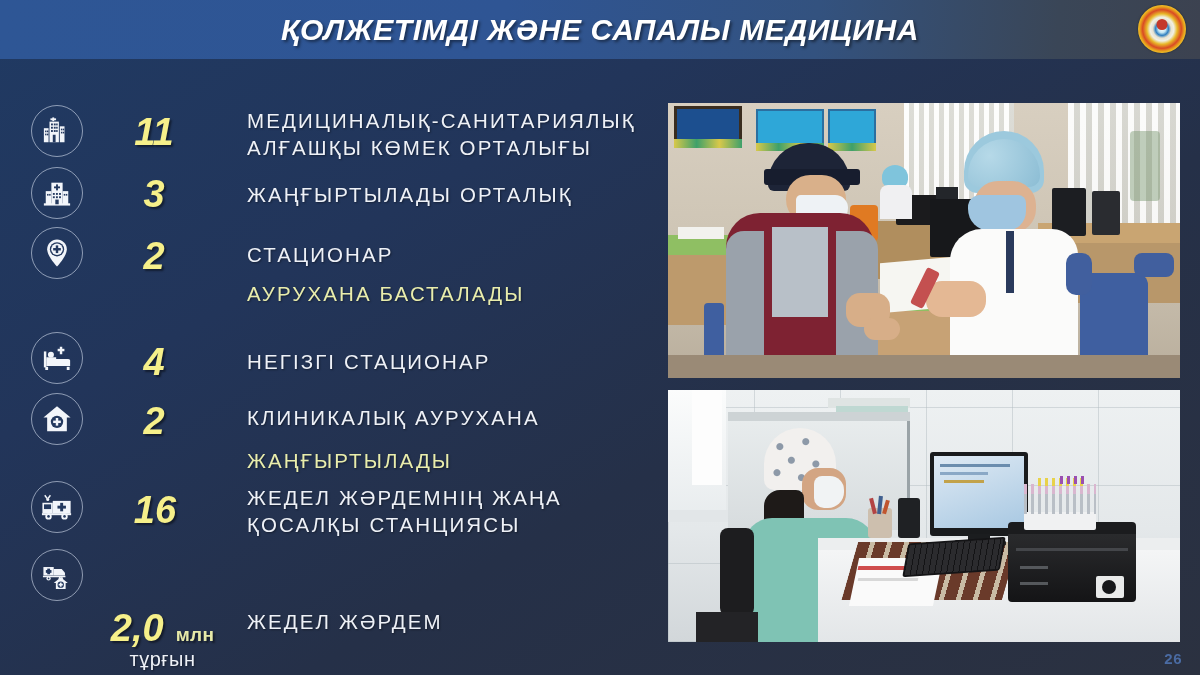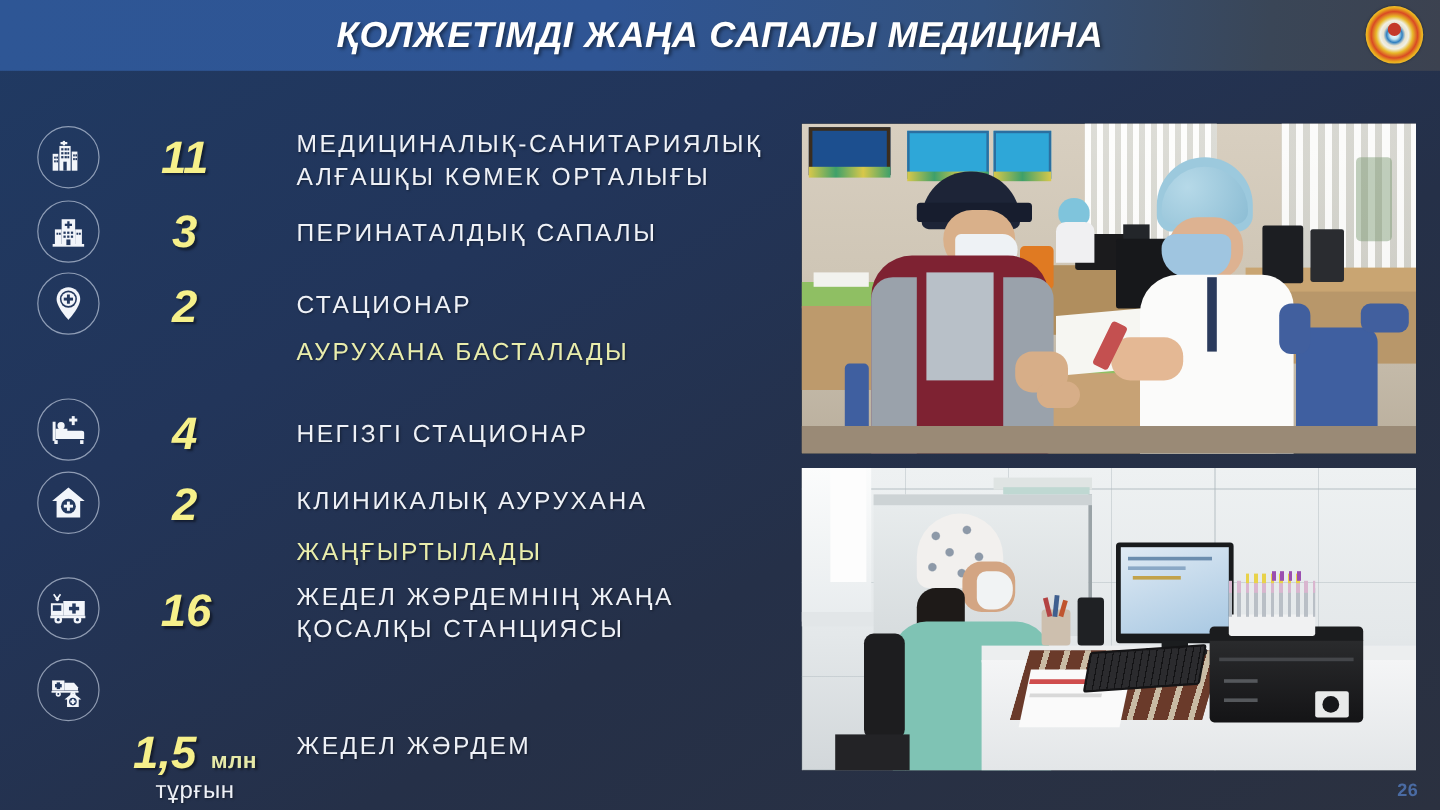--- a/index.html
+++ b/index.html
@@ -123,7 +123,7 @@
 <div class="slide">
 
   <div class="header">
-    <div class="header-title">ҚОЛЖЕТІМДІ ЖАҢА САПАЛЫ МЕДИЦИНА</div>
+    <div class="header-title">ҚОЛЖЕТІМДІ ЖӘНЕ САПАЛЫ МЕДИЦИНА</div>
     <div class="emblem"></div>
   </div>
 

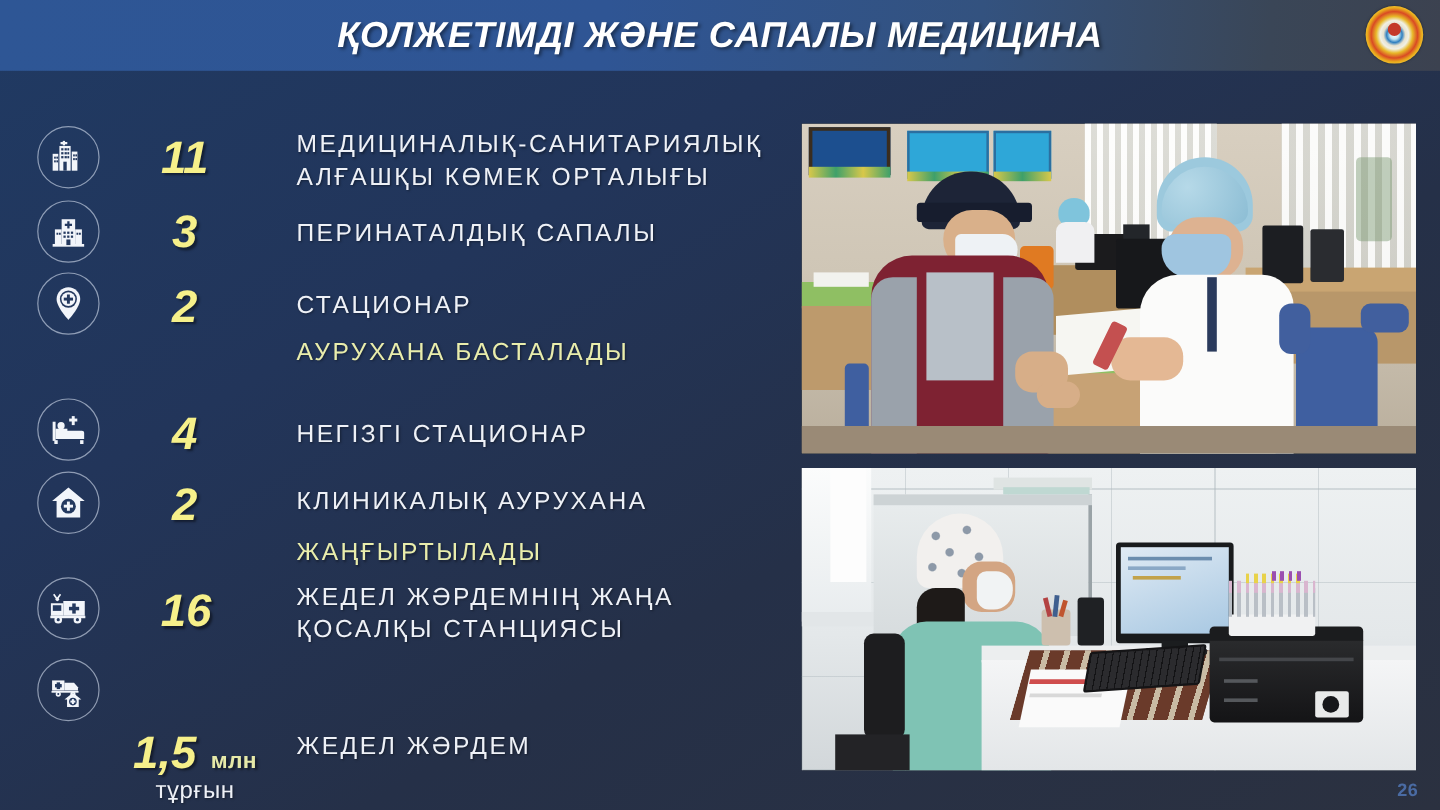--- a/index.html
+++ b/index.html
@@ -186,7 +186,7 @@
       </svg>
     </div>
     <div class="num num-lg" style="left:118px; top:114px; width:72px;">3</div>
-    <div class="label" style="left:247px; top:122px;">ПЕРИНАТАЛДЫҚ САПАЛЫ</div>
+    <div class="label" style="left:247px; top:122px;">ЖАҢҒЫРТЫЛАДЫ ОРТАЛЫҚ</div>
 
     <div class="icon-badge" style="left:31px; top:168px;">
       <svg width="30" height="30" viewBox="0 0 32 32" fill="#f2f5fa">

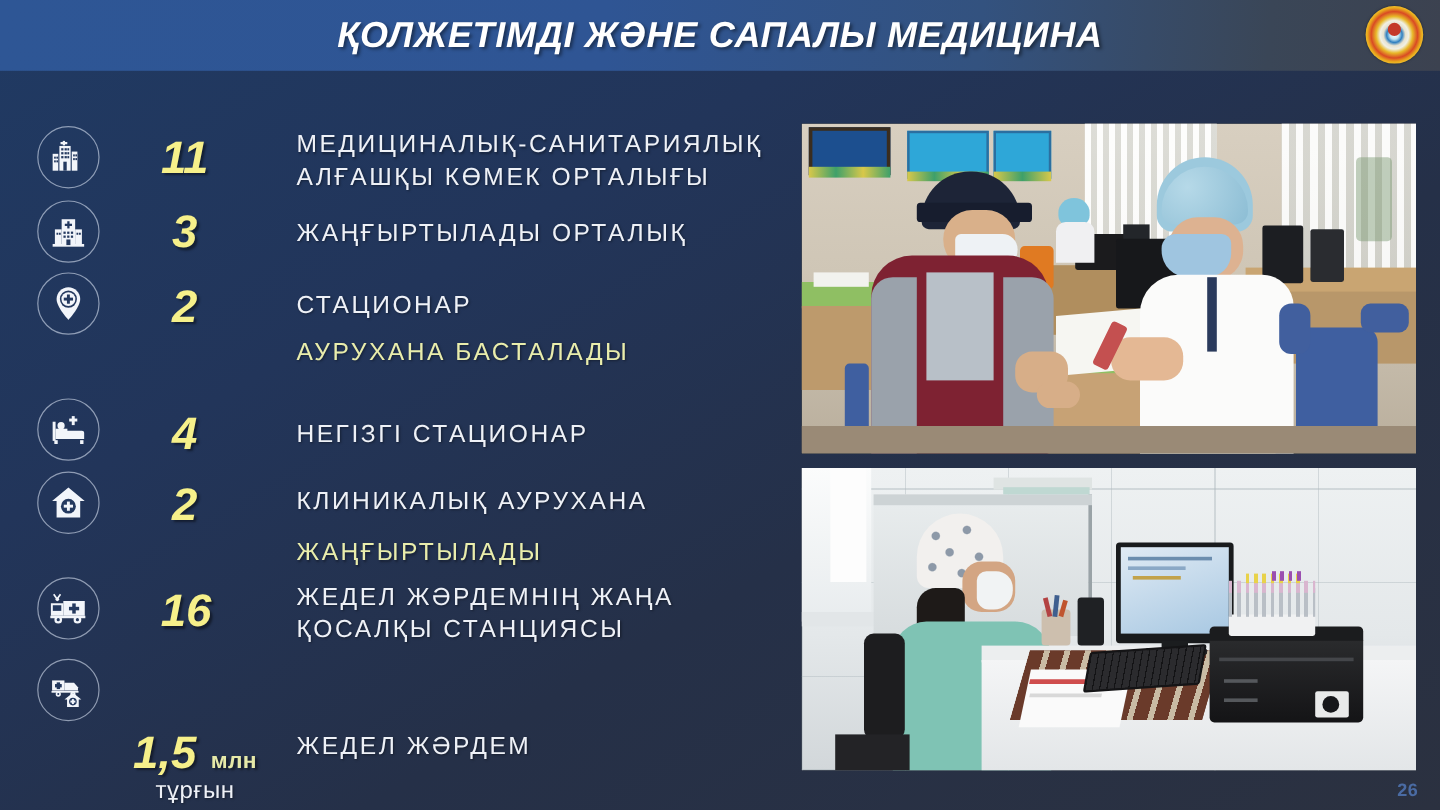--- a/index.html
+++ b/index.html
@@ -276,7 +276,7 @@
       </svg>
     </div>
     <div class="num" style="left:95px; top:548px; width:135px;">
-      <span style="font-size:38px;">1,5</span><span class="unit">млн</span>
+      <span style="font-size:38px;">2,0</span><span class="unit">млн</span>
       <span class="unit2">тұрғын</span>
     </div>
     <div class="label" style="left:247px; top:549px;">ЖЕДЕЛ ЖӘРДЕМ</div>

